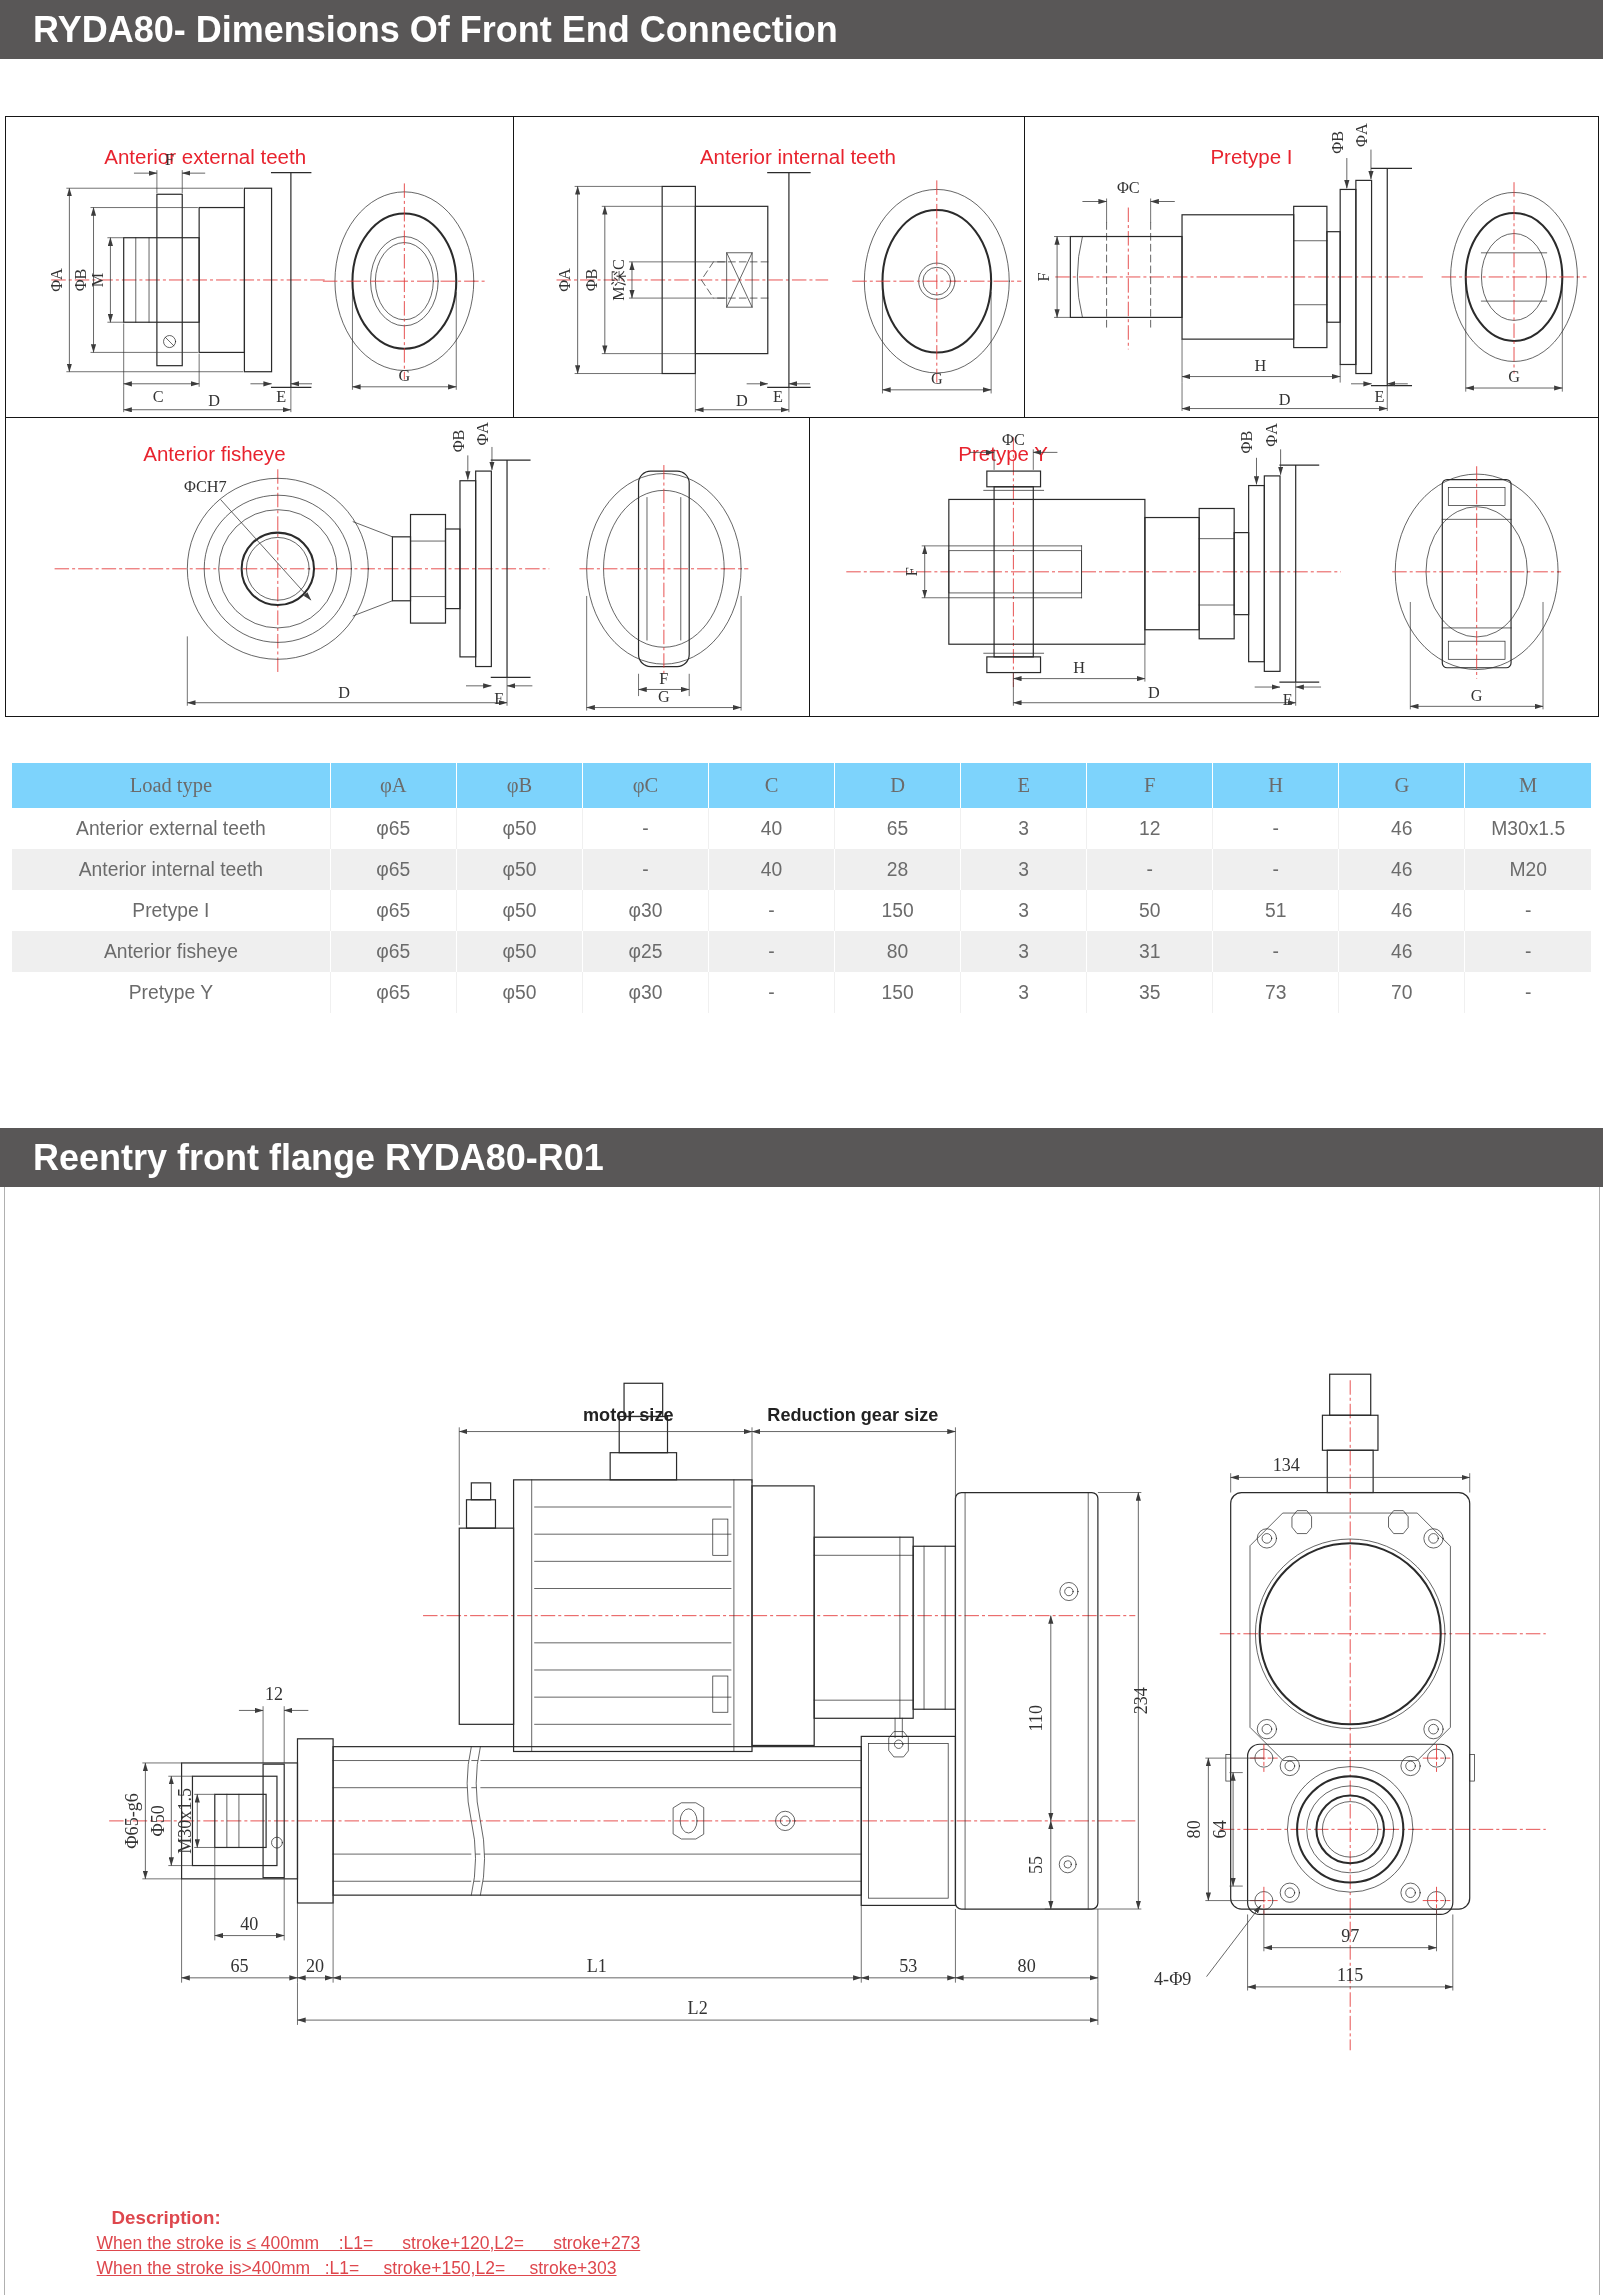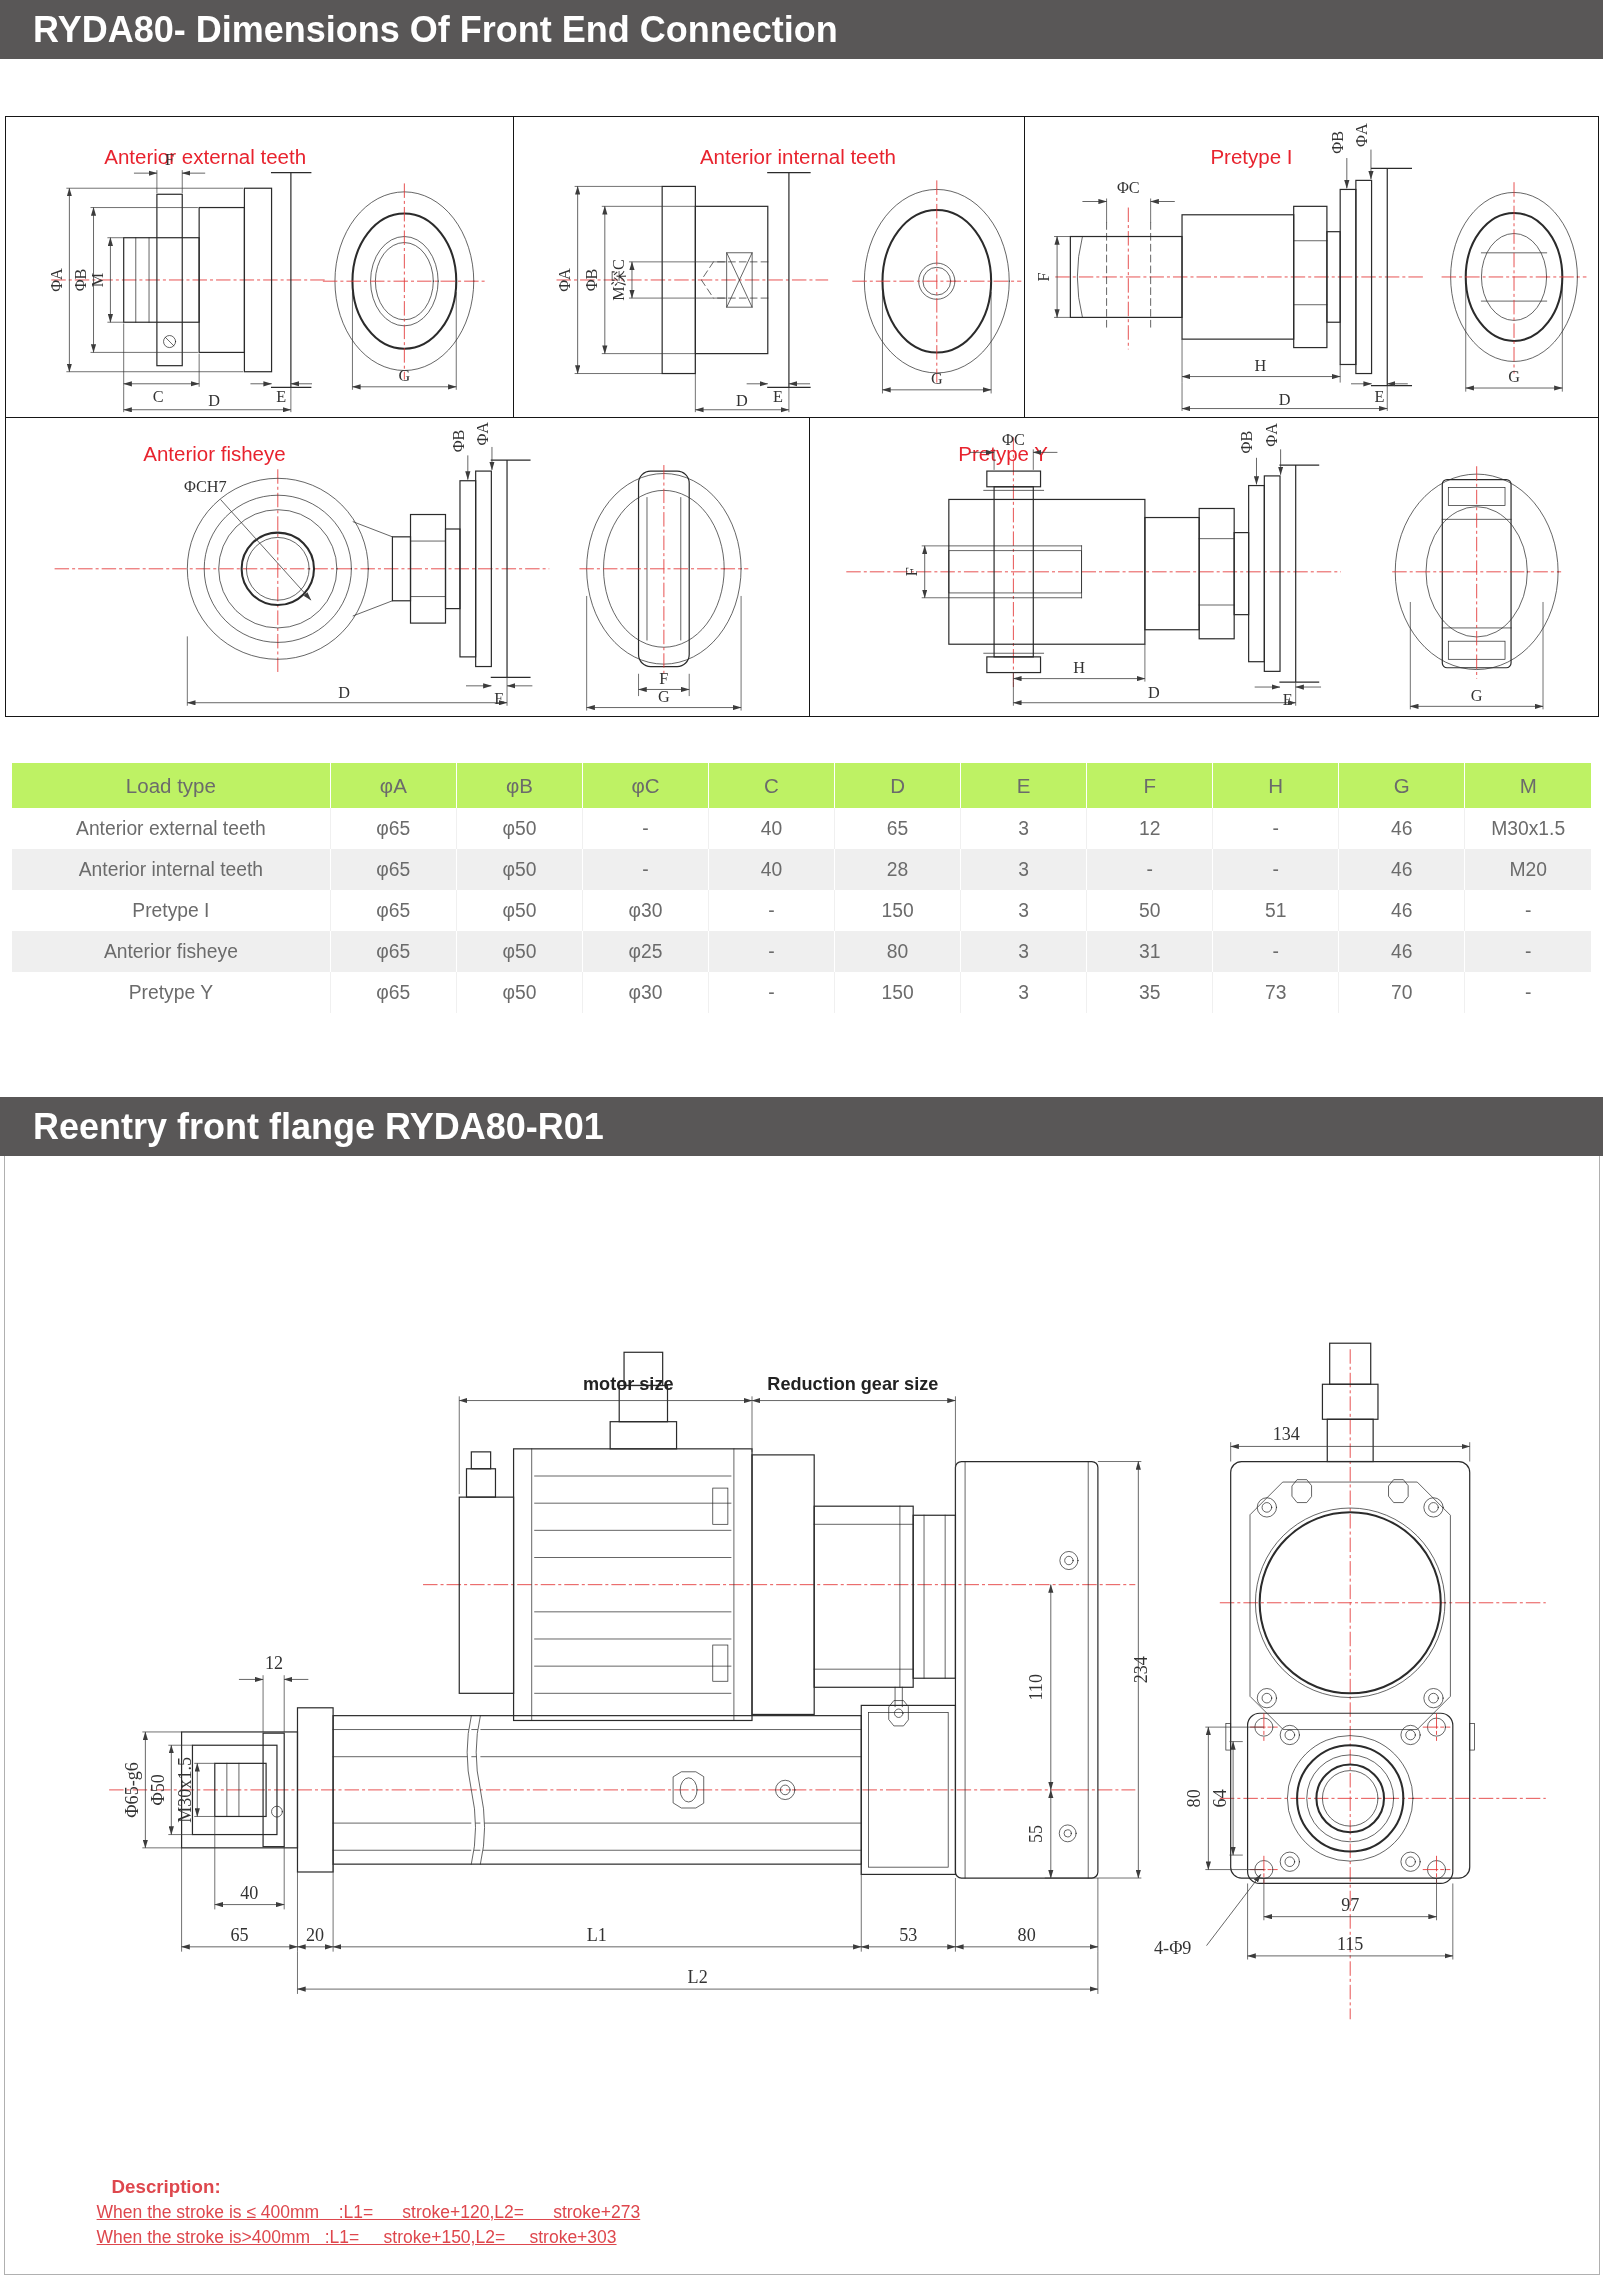--- a/index.html
+++ b/index.html
@@ -16,7 +16,7 @@
   .tbl th{font-weight:normal;font-size:20.5px;height:43px;}
   .tbl td{font-size:19.3px;text-align:center;height:39px;}
   .tbl th{text-align:center;}
-  .tbl thead tr{background:#bef264;}
+  .tbl thead tr{background:#7dd3fc;font-family:Liberation Serif, serif;}
   .tbl tbody tr:nth-child(even){background:#efefef;}
   .tbl th,.tbl td{border-left:1.8px solid #fff;}
   .tbl th:first-child,.tbl td:first-child{border-left:none;}

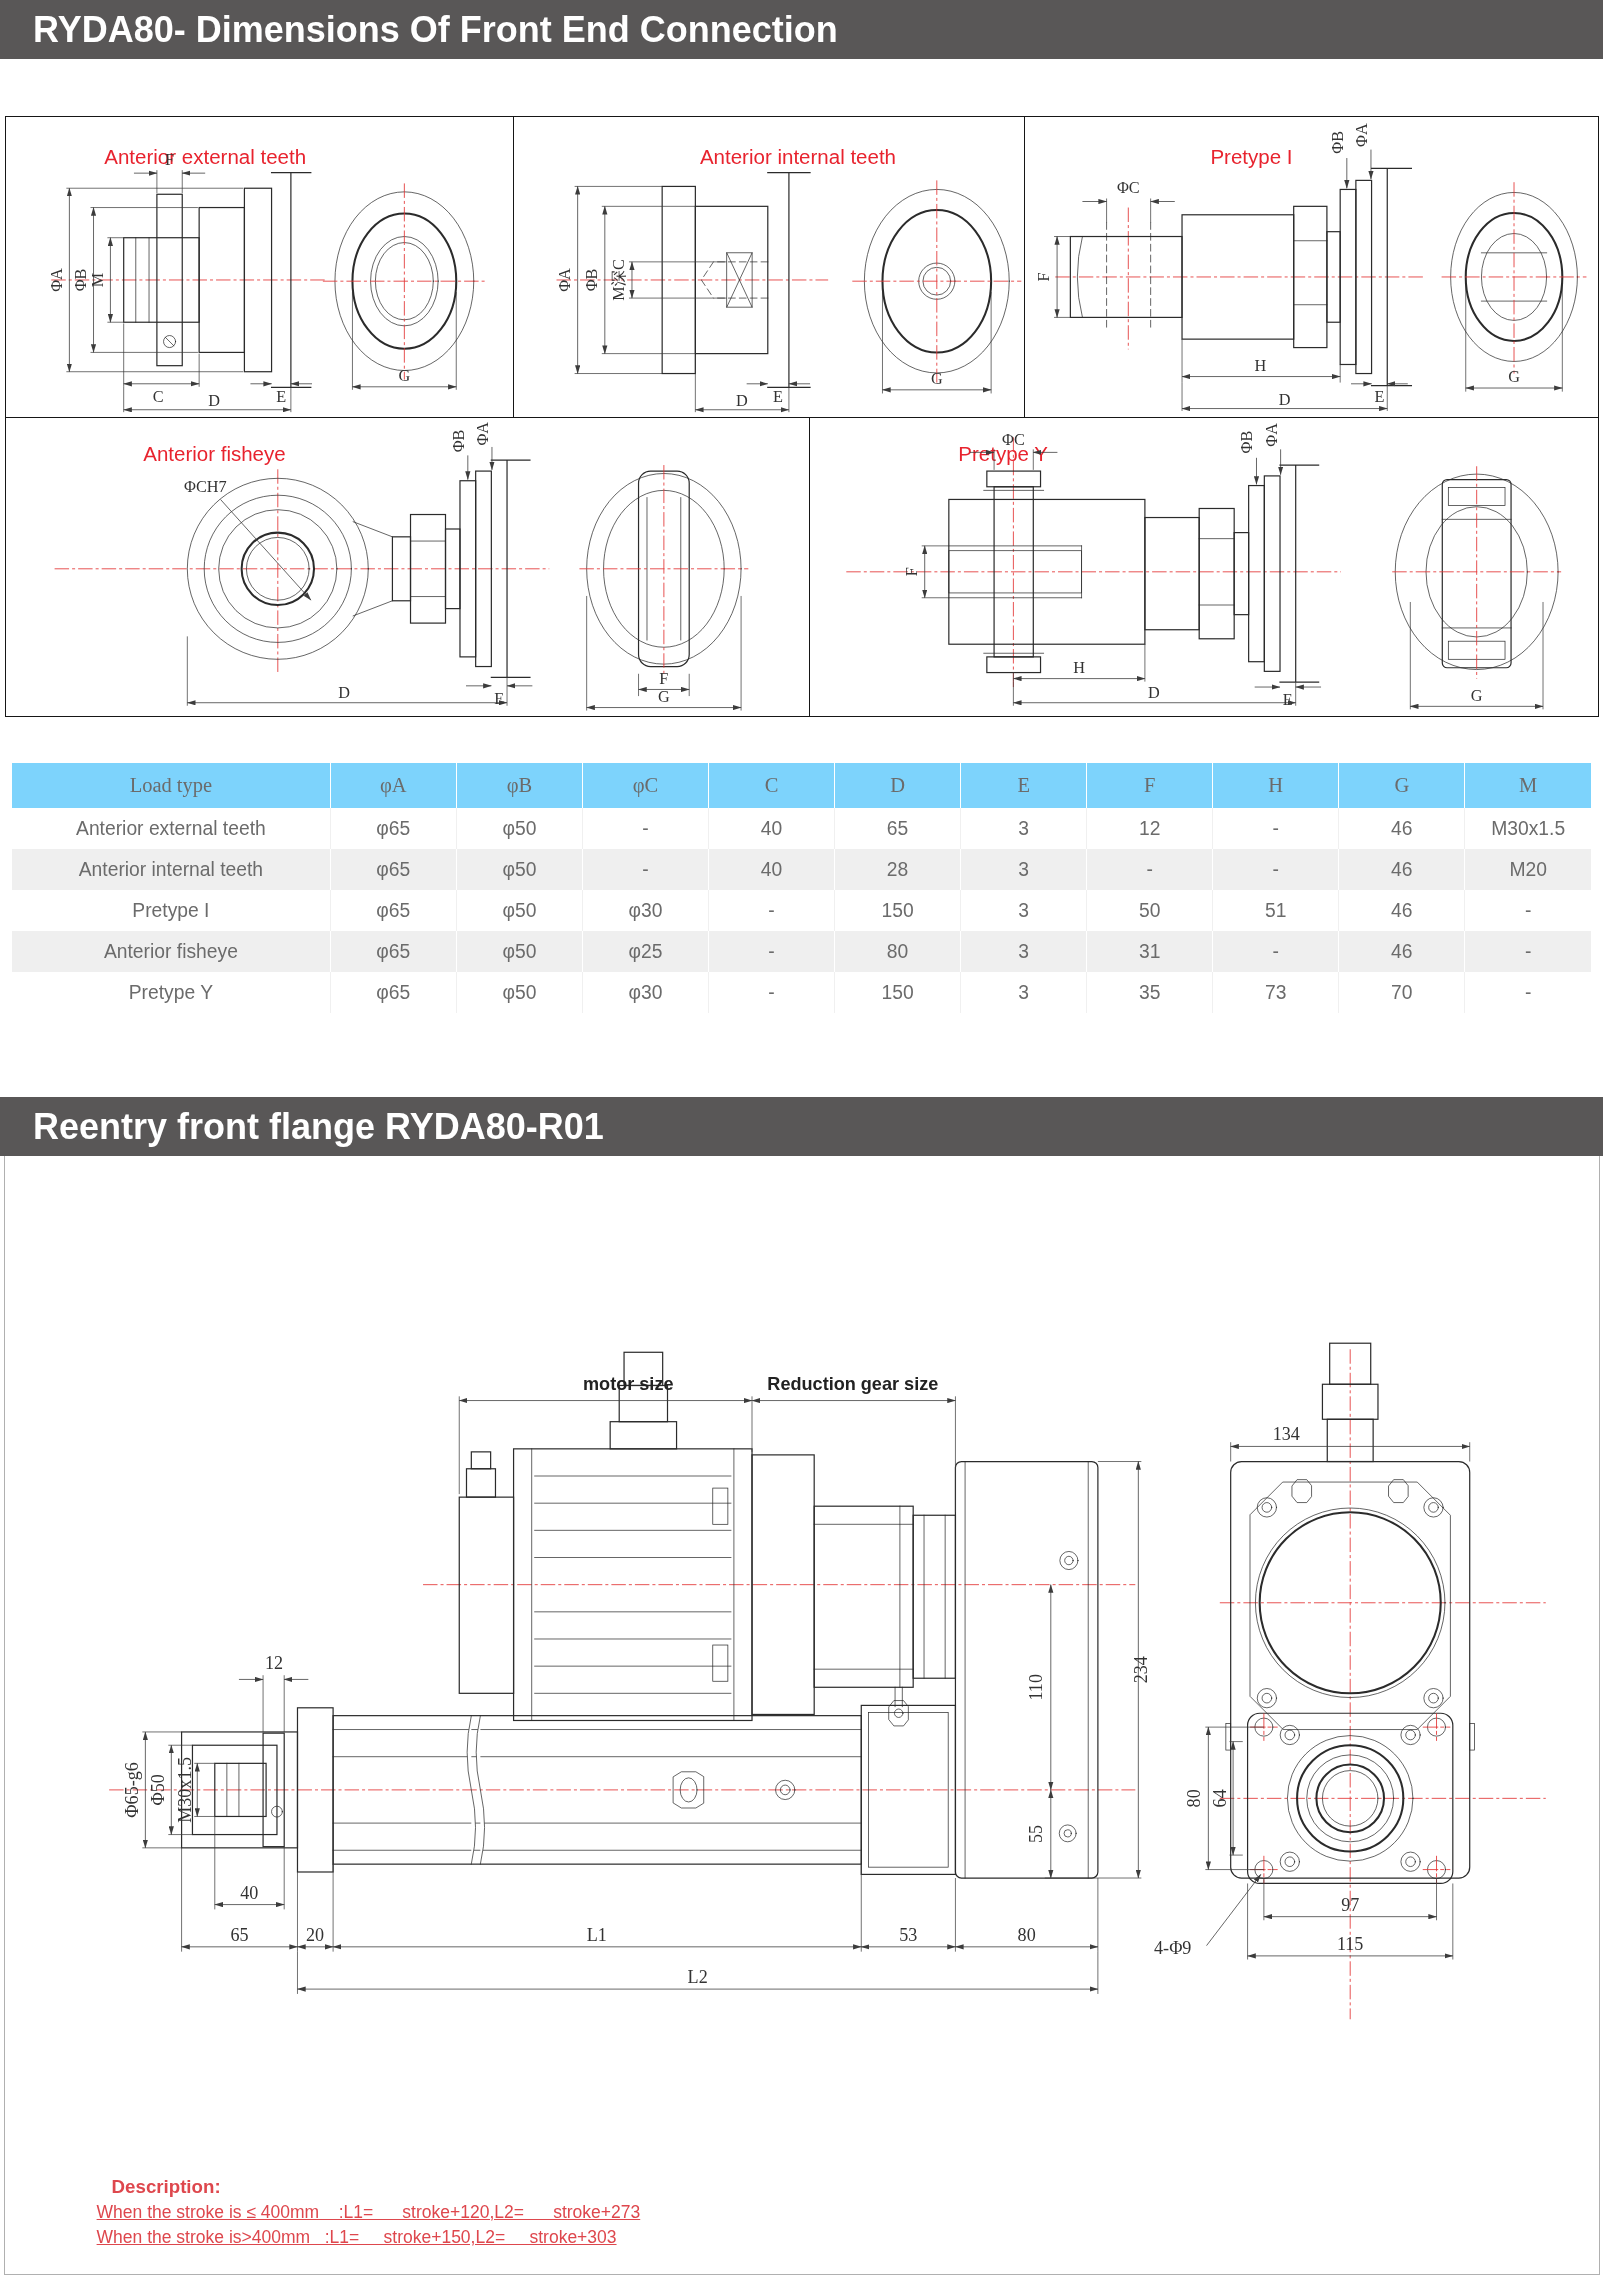--- a/index.html
+++ b/index.html
@@ -21,7 +21,7 @@
   .tbl th,.tbl td{border-left:1.8px solid #fff;}
   .tbl th:first-child,.tbl td:first-child{border-left:none;}
   .tbl tbody tr:nth-child(odd) td{border-left-color:#f0f0f0;}
-  .bar2{margin-top:84px;}
+  .bar2{margin-top:115px;}
   .lowbox{margin:0 3.6px;height:1118px;border:0.6px solid #b0b0b0;border-top:none;position:relative;}
   .lowsvg{position:absolute;left:80px;top:151px;}
   .desc{position:absolute;left:69px;top:1020px;color:#de474d;}

